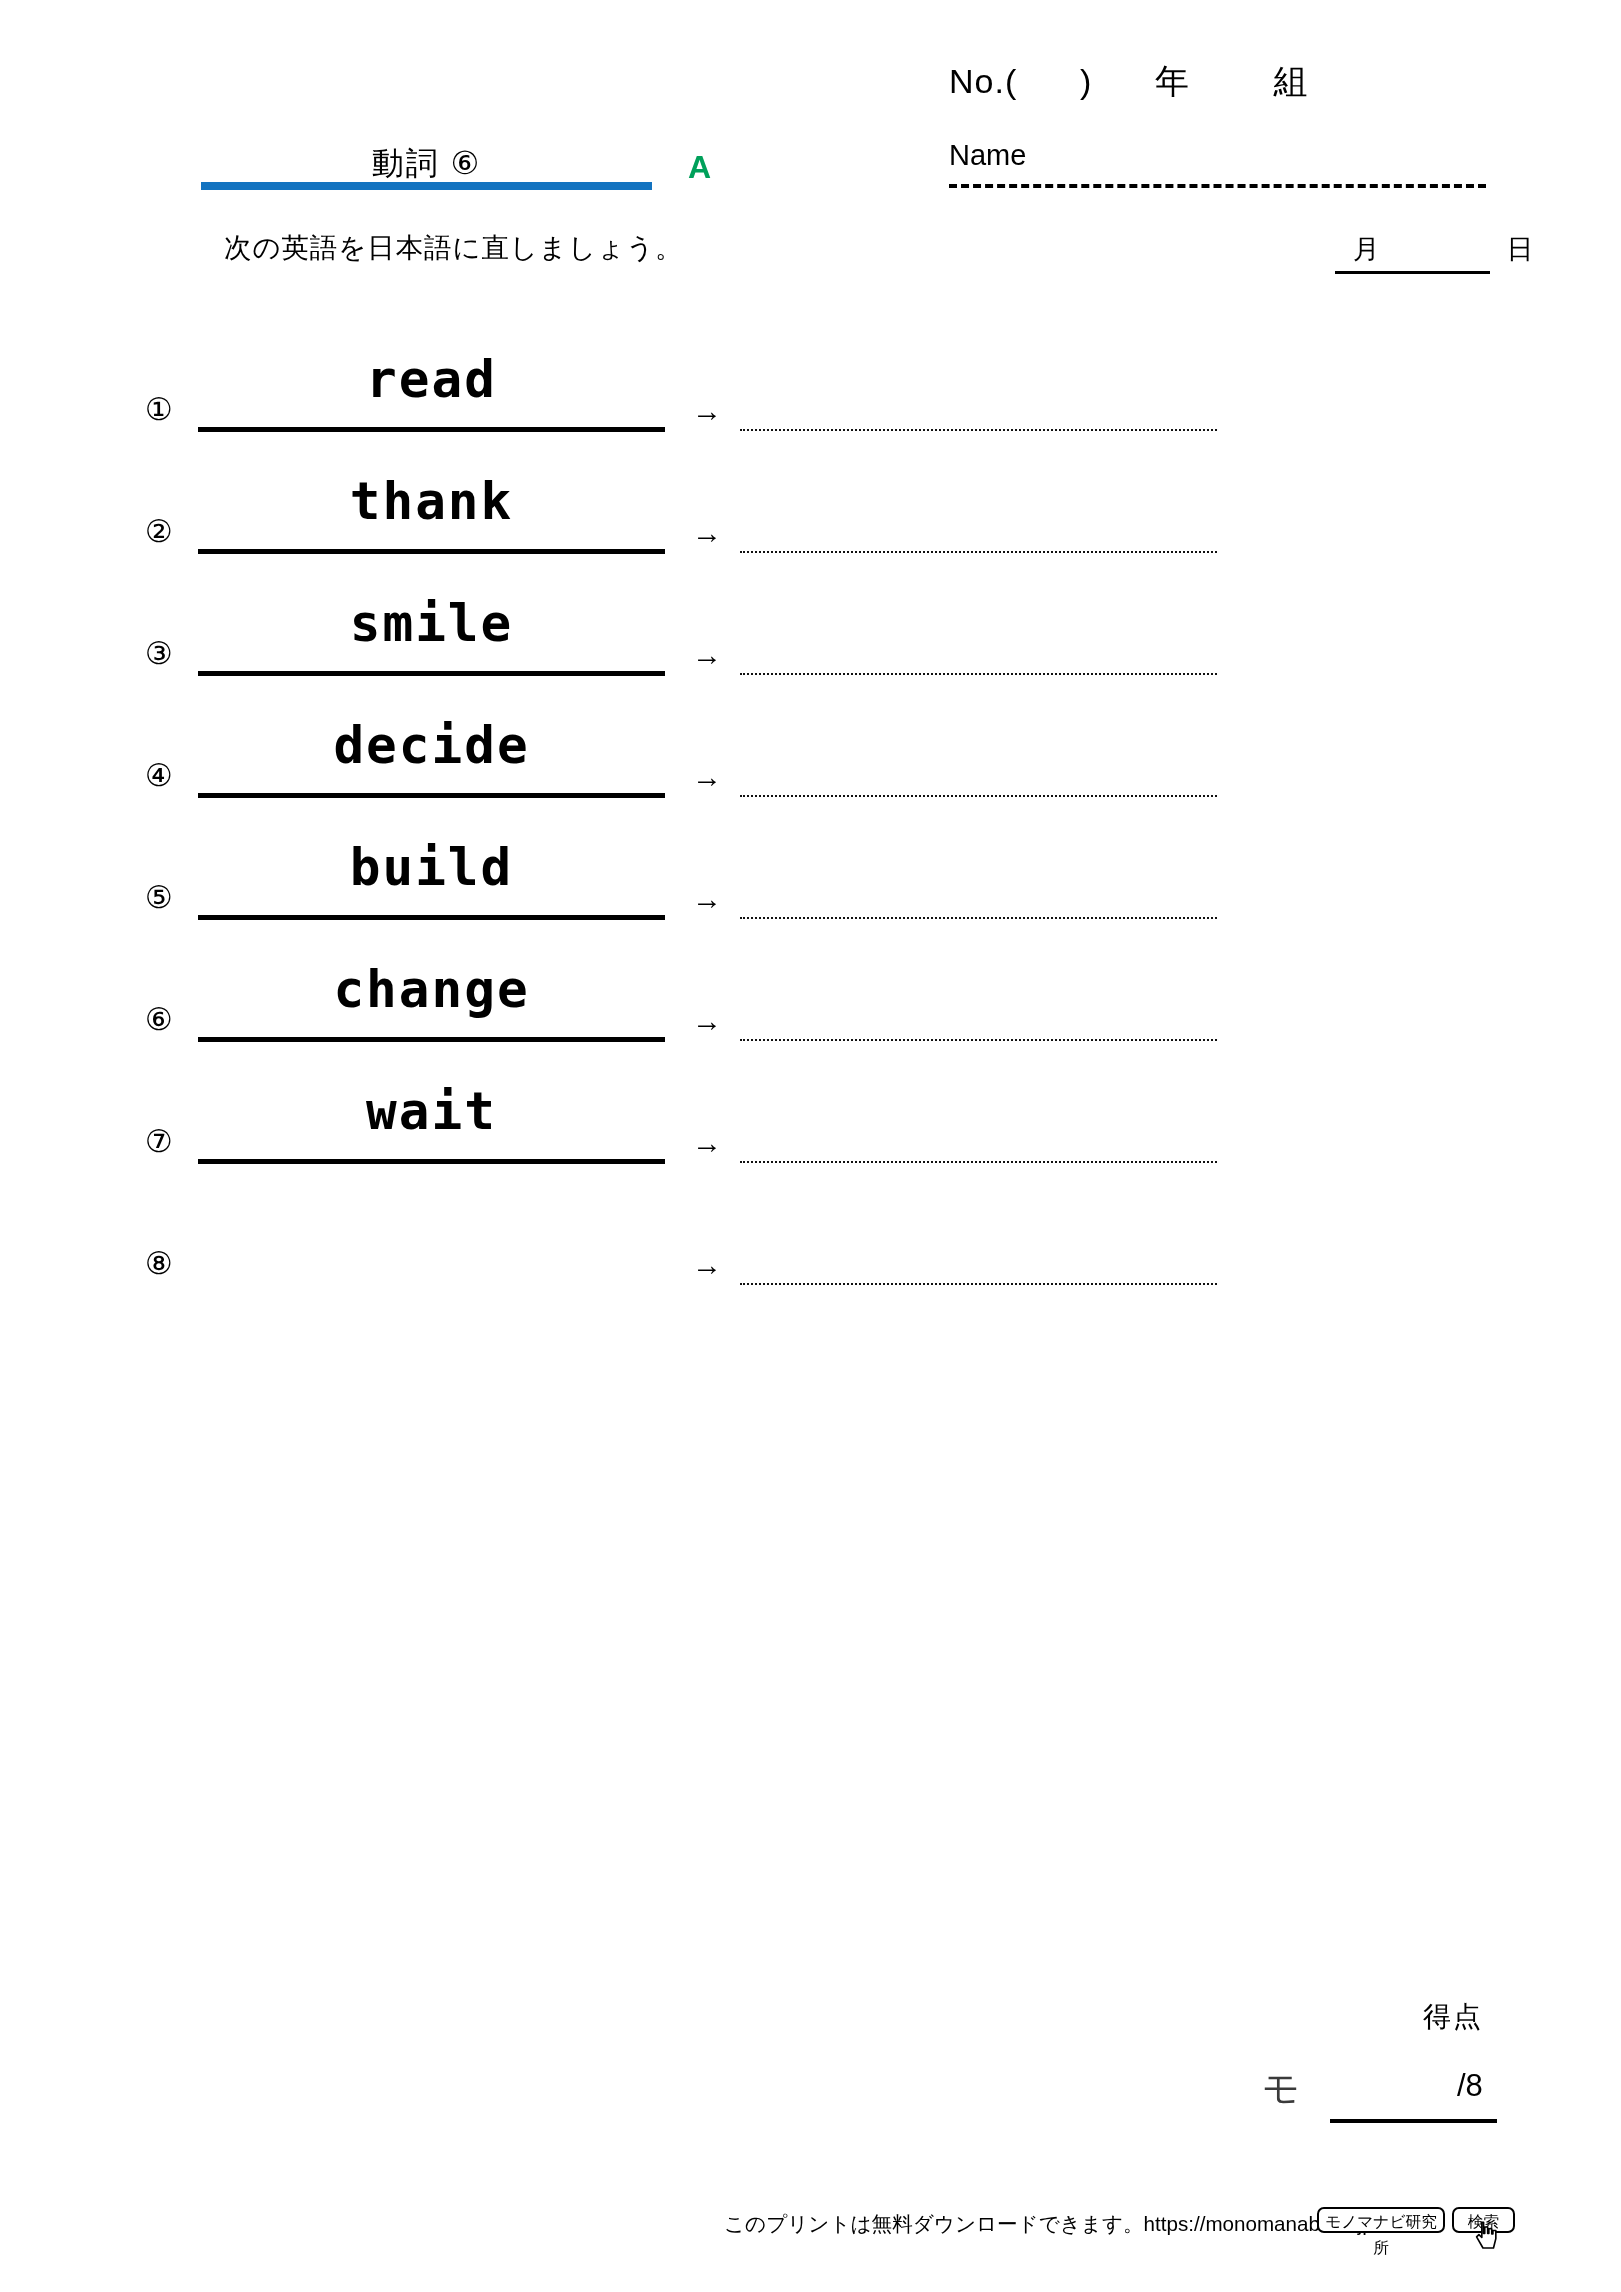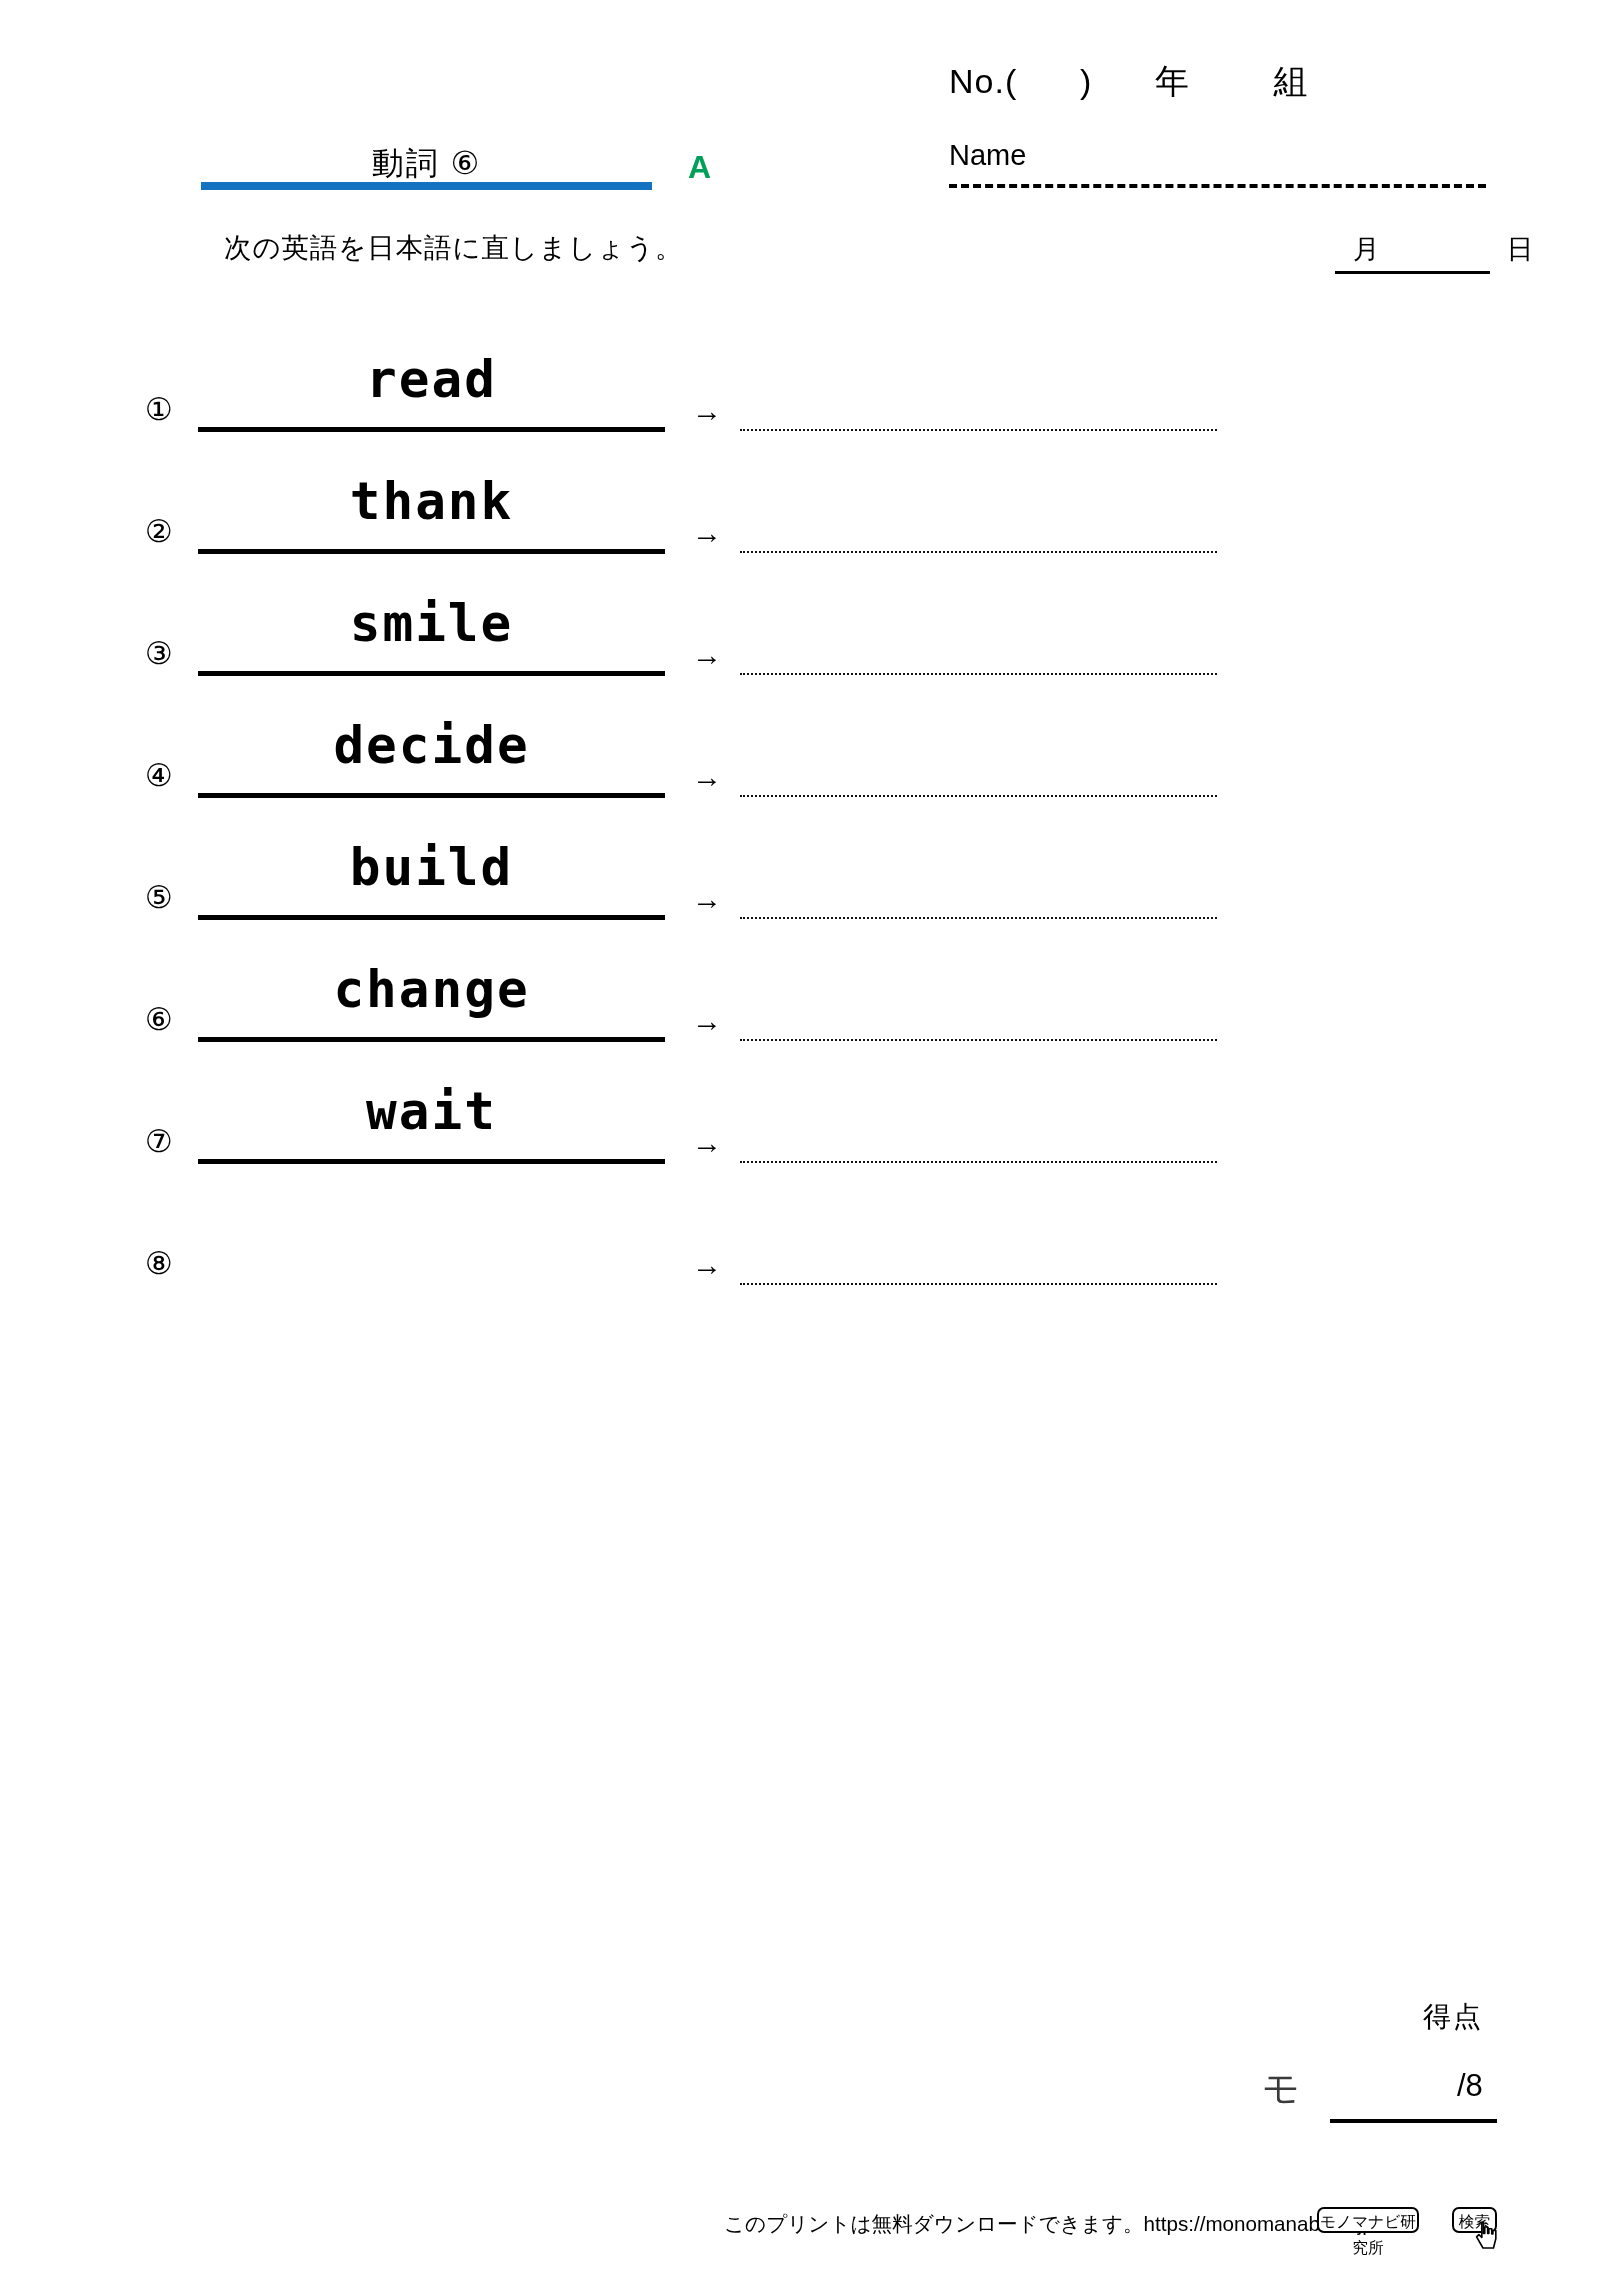--- a/index.html
+++ b/index.html
@@ -204,7 +204,7 @@
     position: absolute;
     left: 1317px;
     top: 2207px;
-    width: 102px;
+    width: 128px;
     height: 25.5px;
     border: 2px solid #000;
     border-radius: 6.9px;

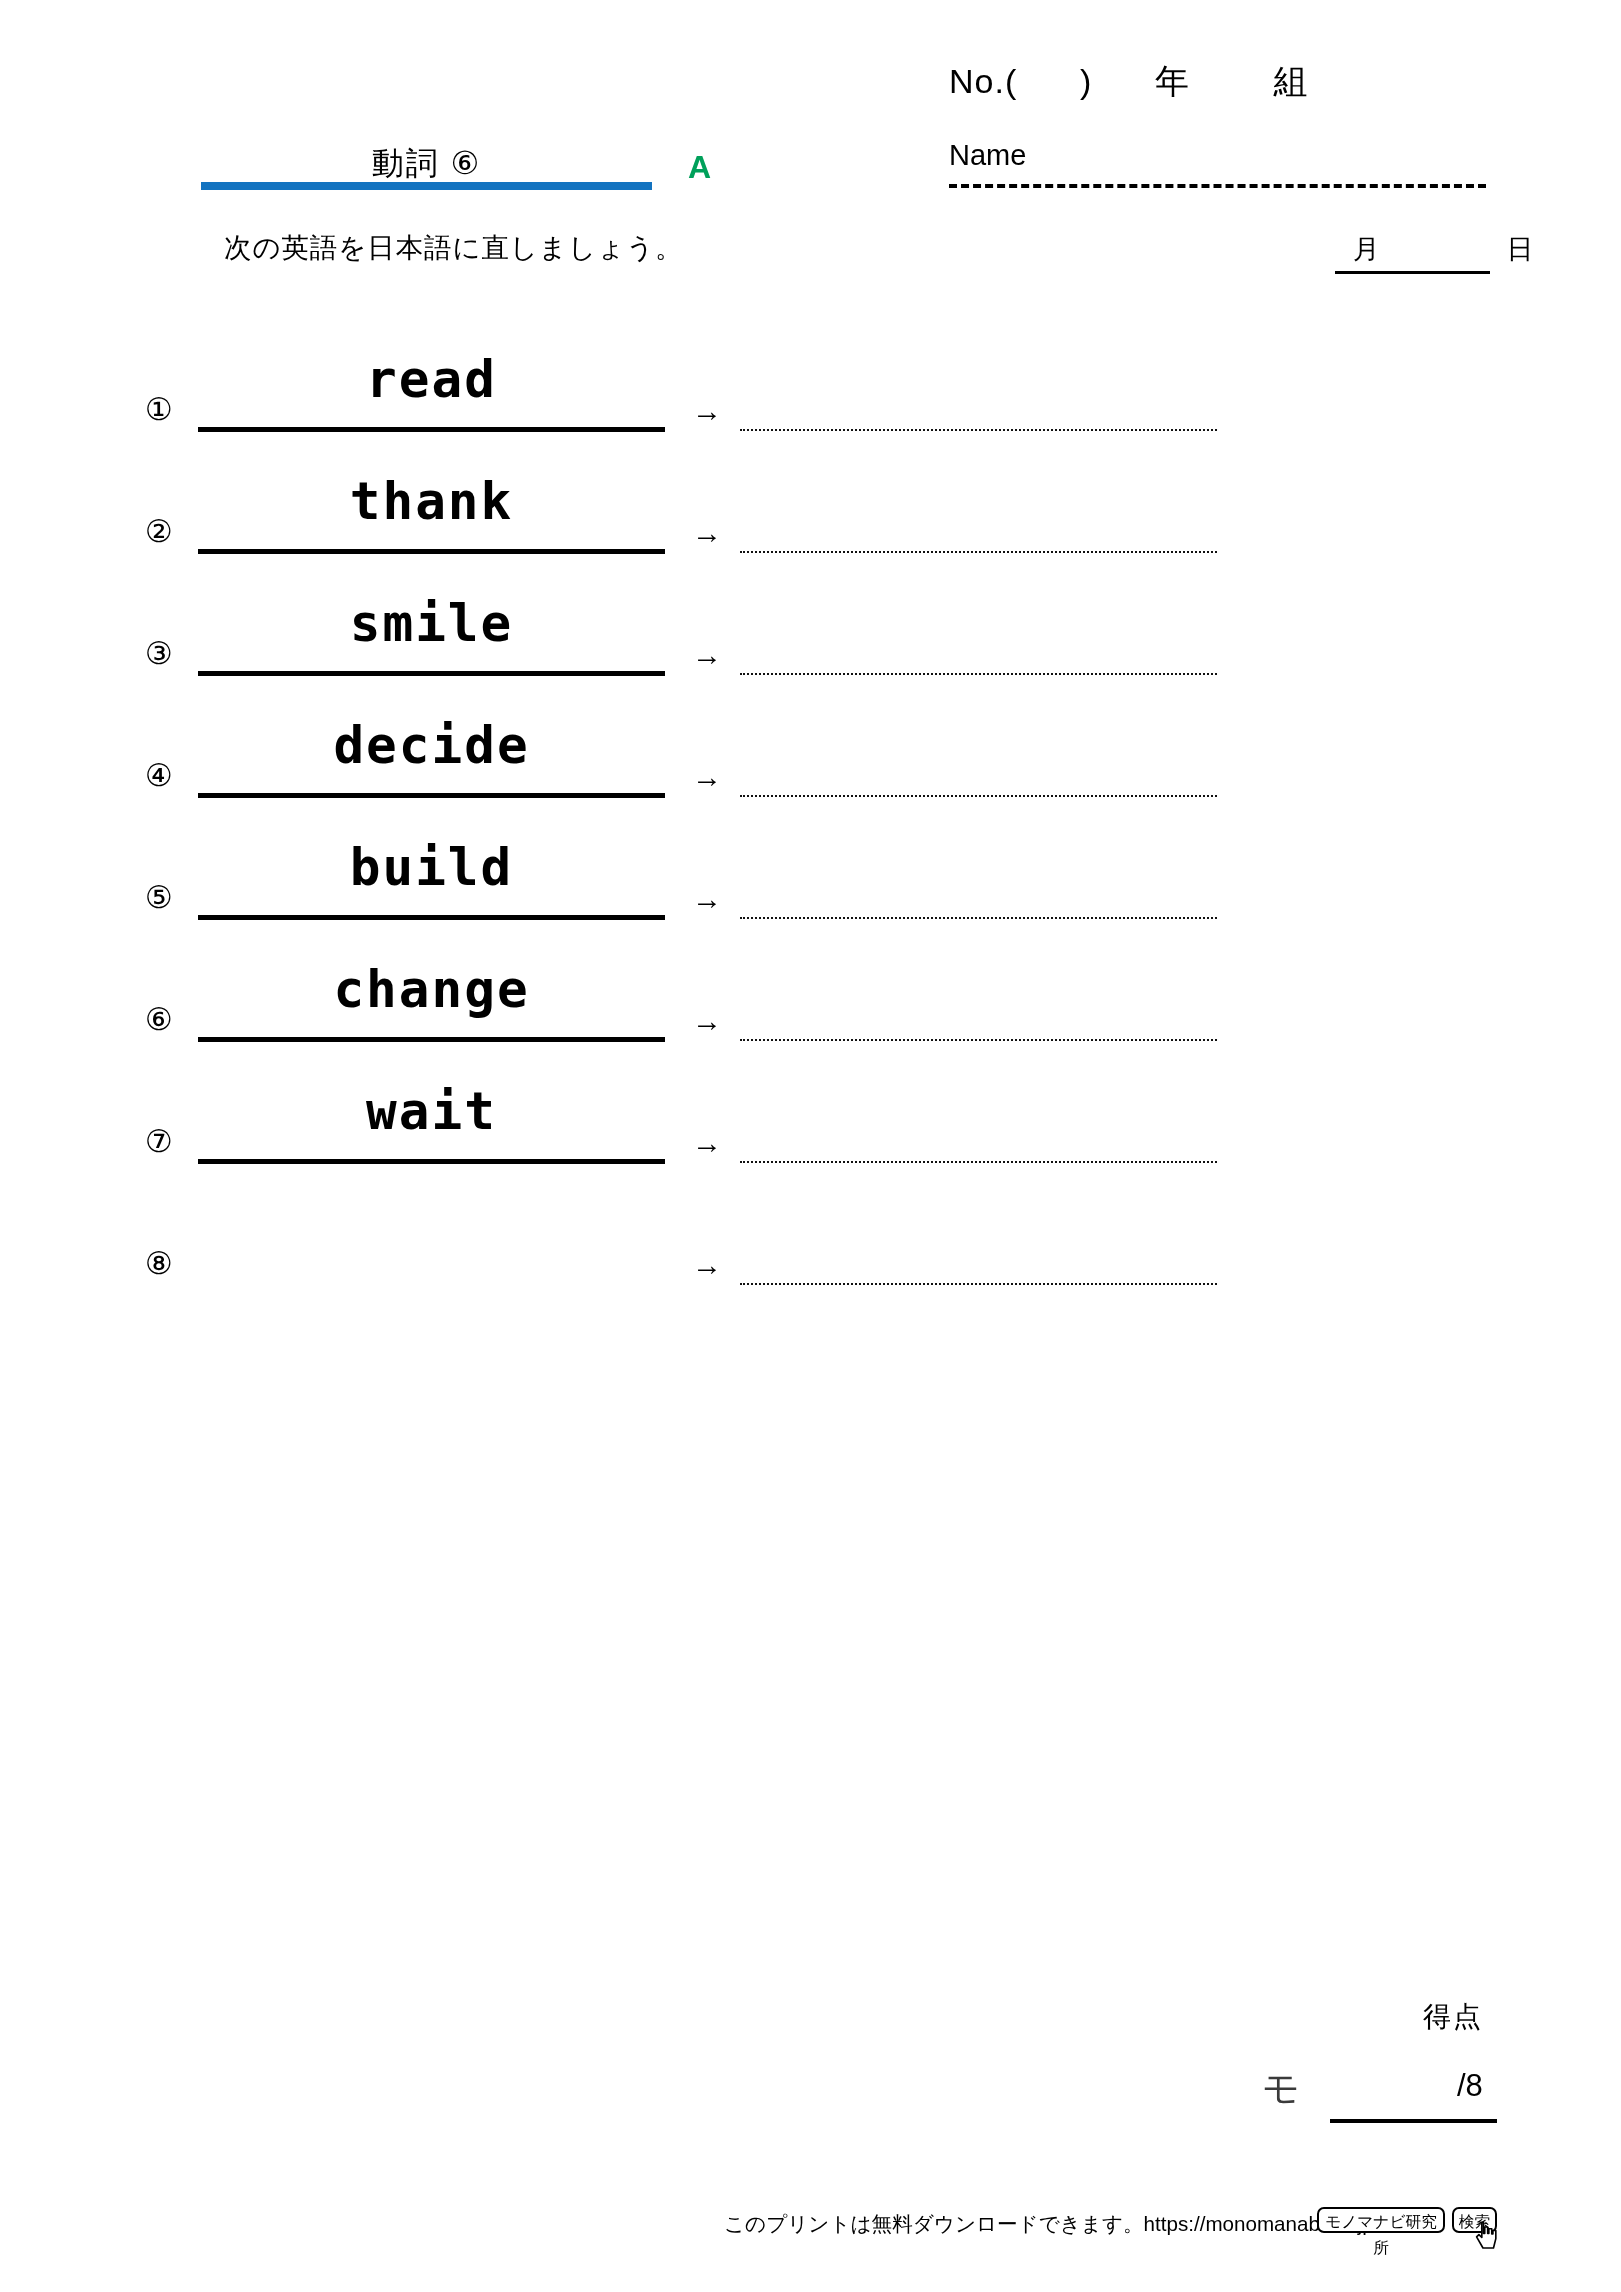--- a/index.html
+++ b/index.html
@@ -218,7 +218,7 @@
     position: absolute;
     left: 1452px;
     top: 2207px;
-    width: 45px;
+    width: 63px;
     height: 25.5px;
     border: 2px solid #000;
     border-radius: 6.9px;

